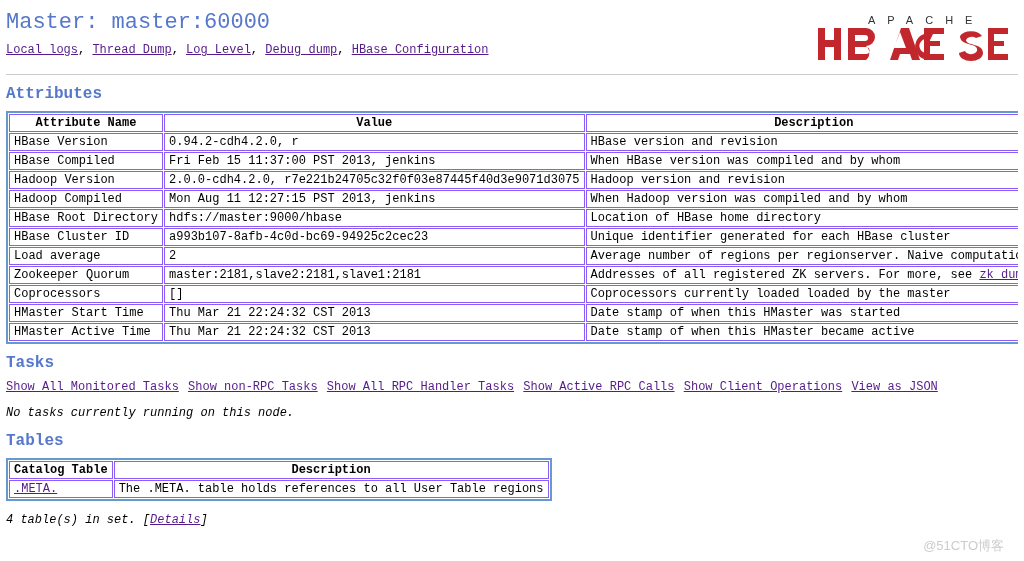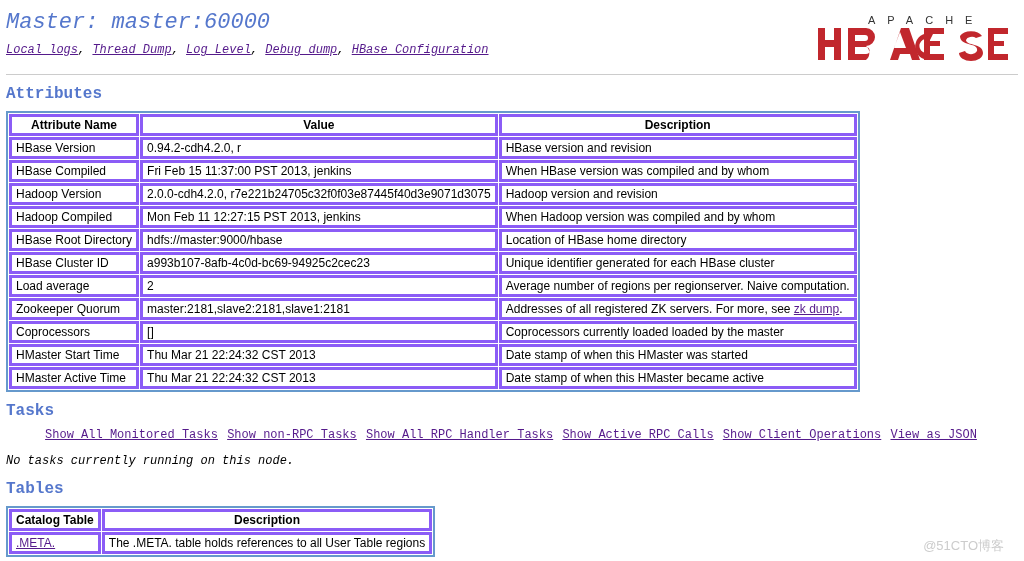--- a/index.html
+++ b/index.html
@@ -15,7 +15,7 @@
       justify-content: space-between;
       align-items: flex-start;
     }
-    .header-left { flex: 1; font-style: italic; }
+    .header-left { flex: 1; }
     h1 {
       font-family: "Courier New", monospace;
       font-size: 22px;

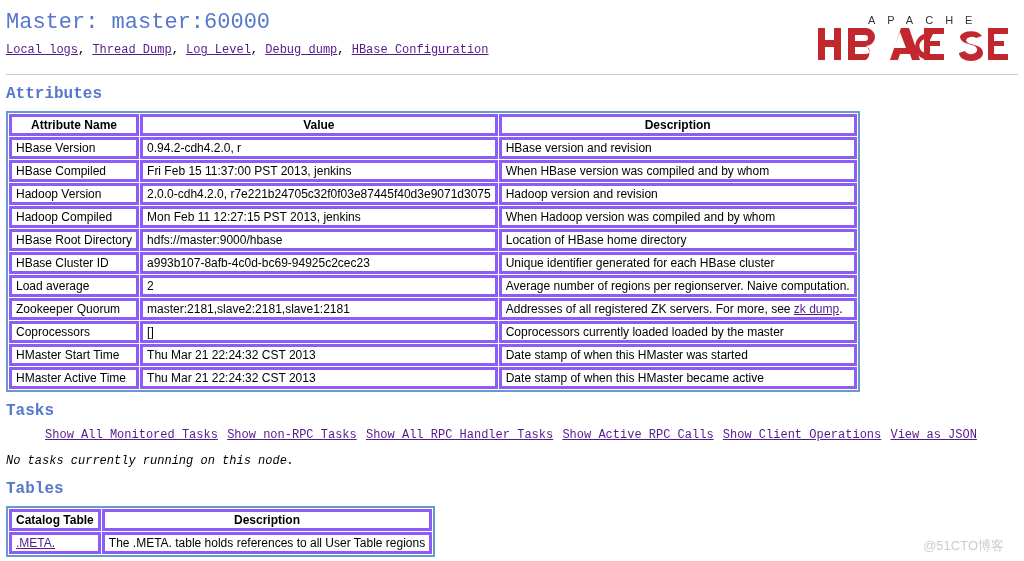--- a/index.html
+++ b/index.html
@@ -46,9 +46,9 @@
       border: 2px solid #6699cc;
     }
     th, td {
-      border: 3px solid #8b5cf6;
+      border: 1px solid #8b5cf6;
       padding: 1px 4px;
-      font-family: Liberation Sans, sans-serif;
+      font-family: Liberation Mono, monospace;
       font-size: 12px;
       text-align: left;
       white-space: nowrap;

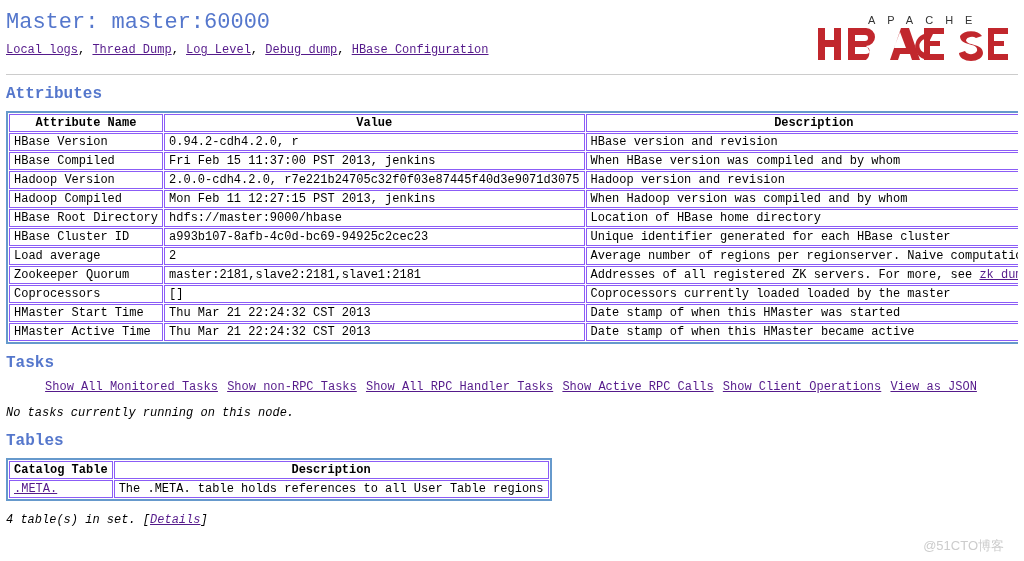--- a/index.html
+++ b/index.html
@@ -142,7 +142,7 @@
       </tr>
       <tr>
         <td>Hadoop Compiled</td>
-        <td>Mon Feb 11 12:27:15 PST 2013, jenkins</td>
+        <td>Mon Aug 11 12:27:15 PST 2013, jenkins</td>
         <td>When Hadoop version was compiled and by whom</td>
       </tr>
       <tr>

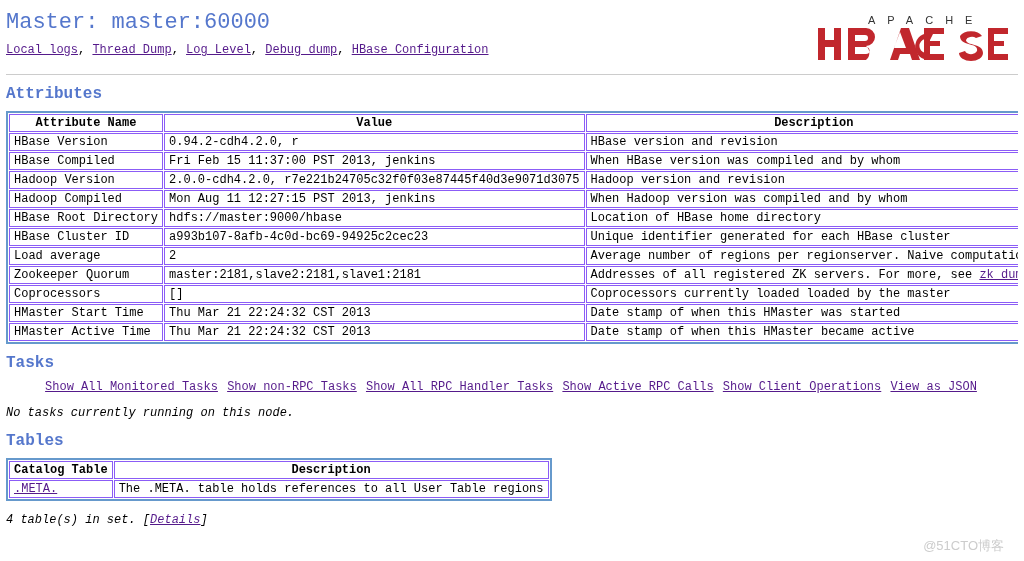--- a/index.html
+++ b/index.html
@@ -58,7 +58,7 @@
       text-align: center;
       background: #fff;
     }
-    .tasks-links { margin: 8px 0; text-align: center; }
+    .tasks-links { margin: 8px 0; }
     .tasks-links a { margin-right: 2px; }
     .plain { margin: 12px 0; font-style: italic; }
     .logo { margin: 4px 6px 0 0; }

